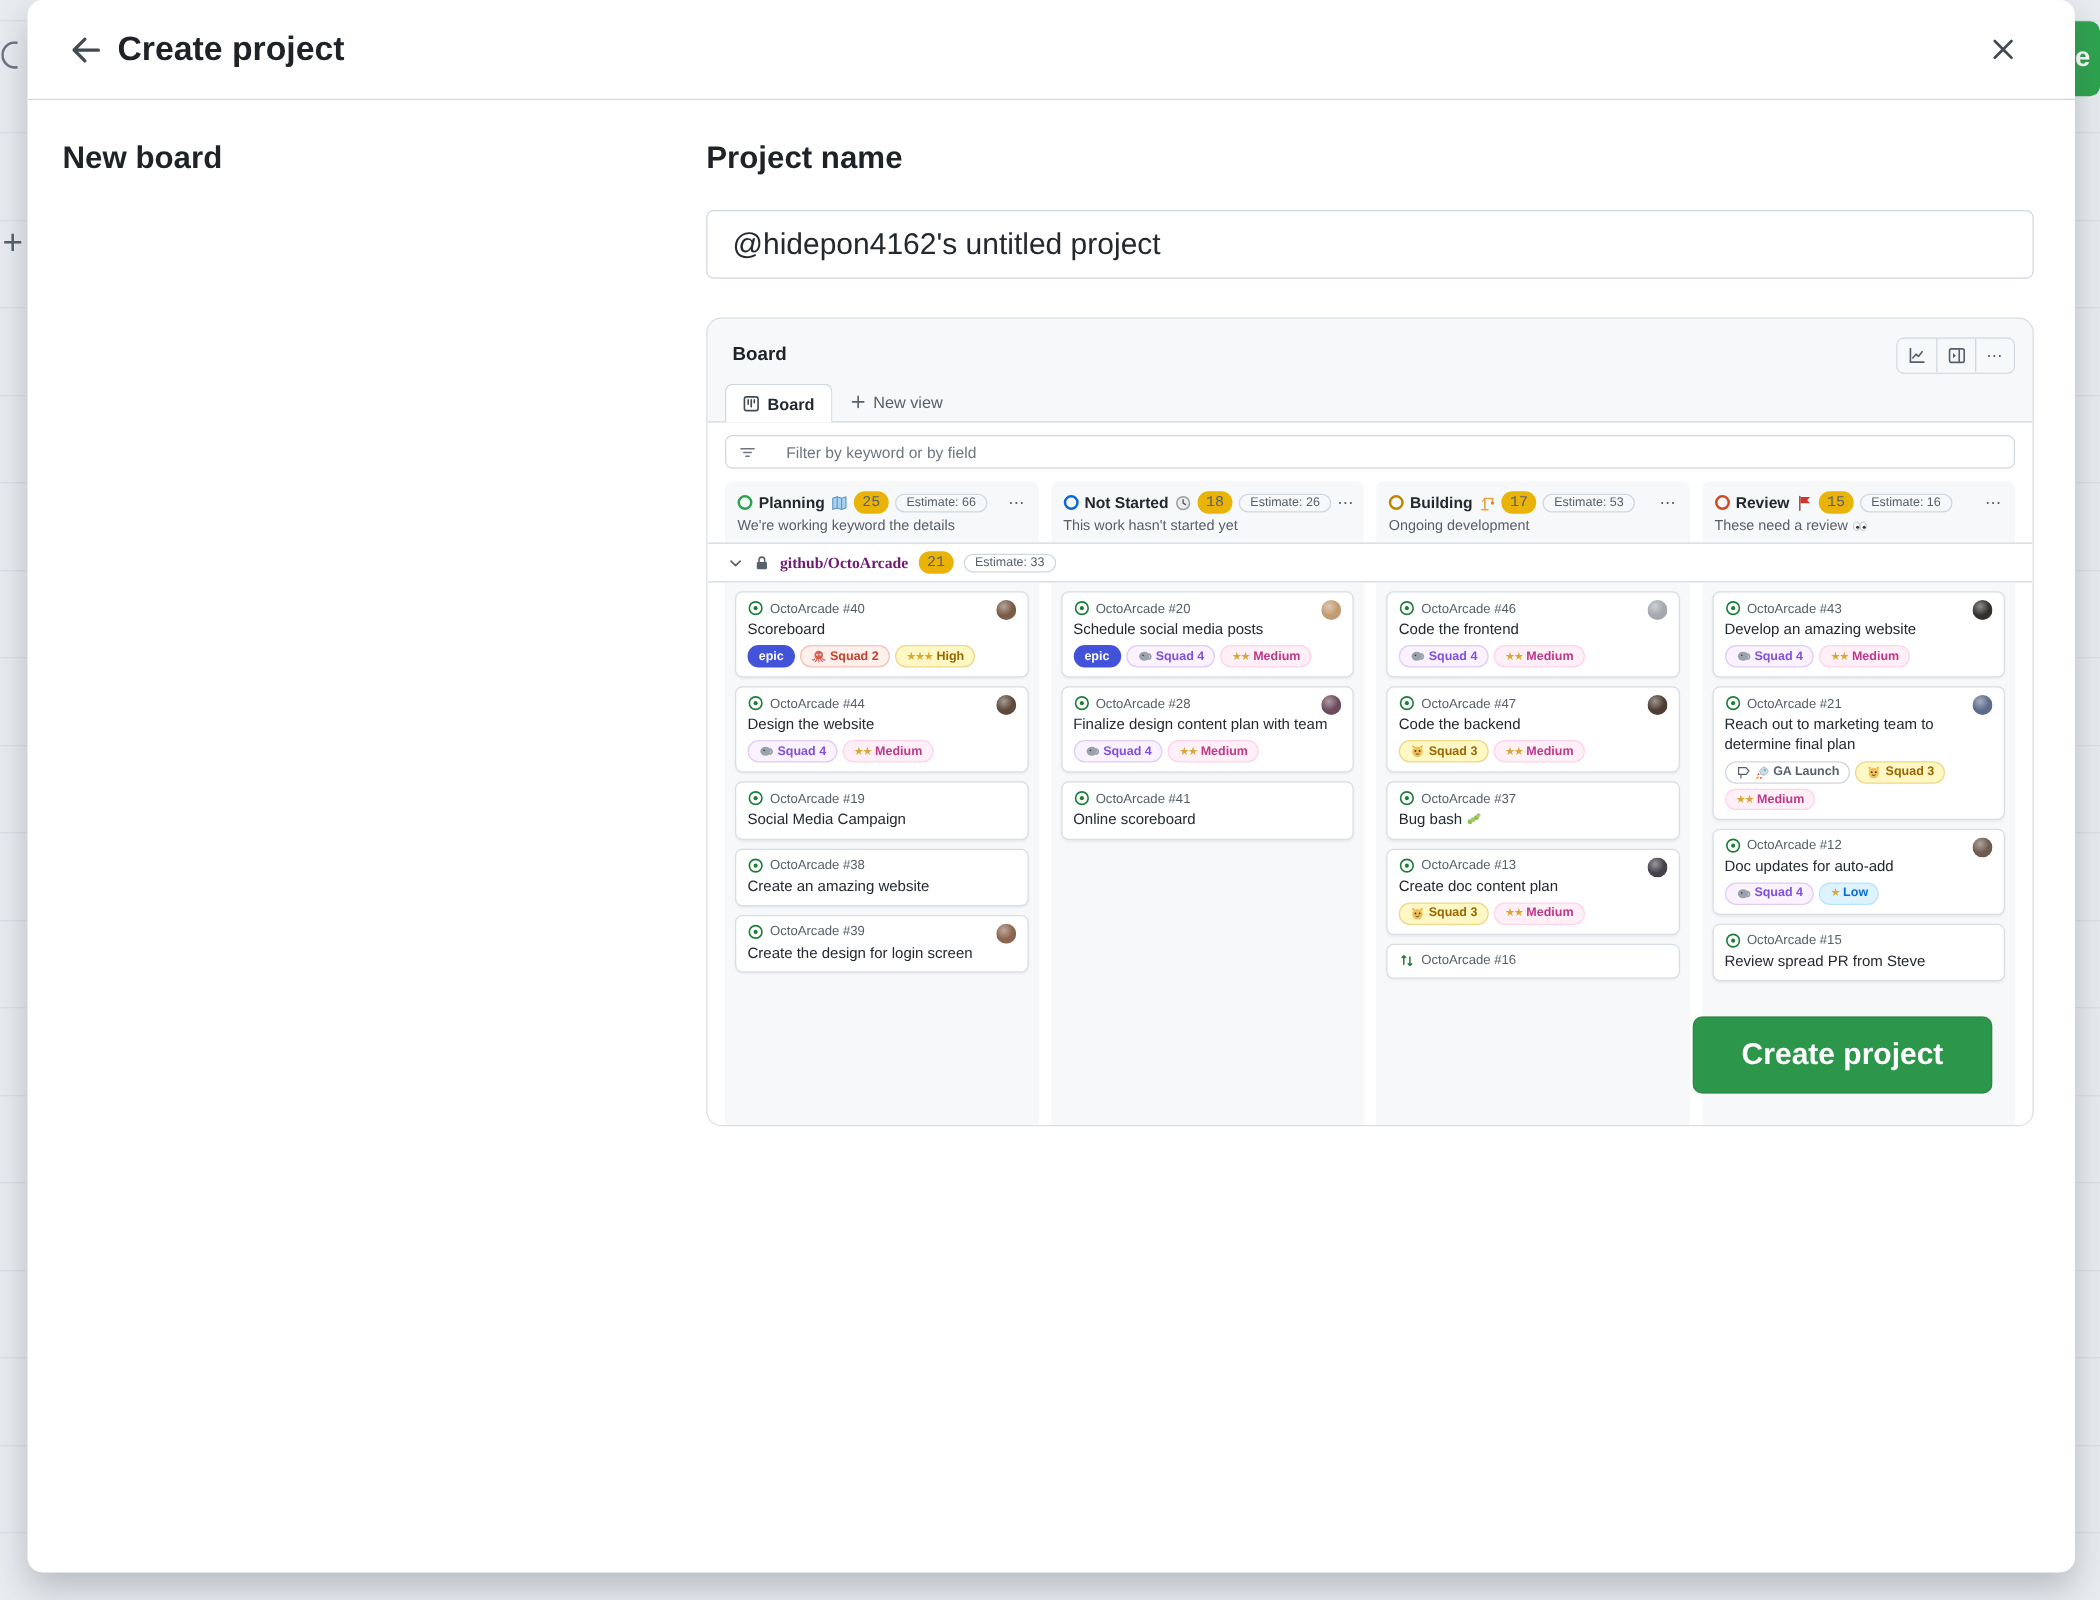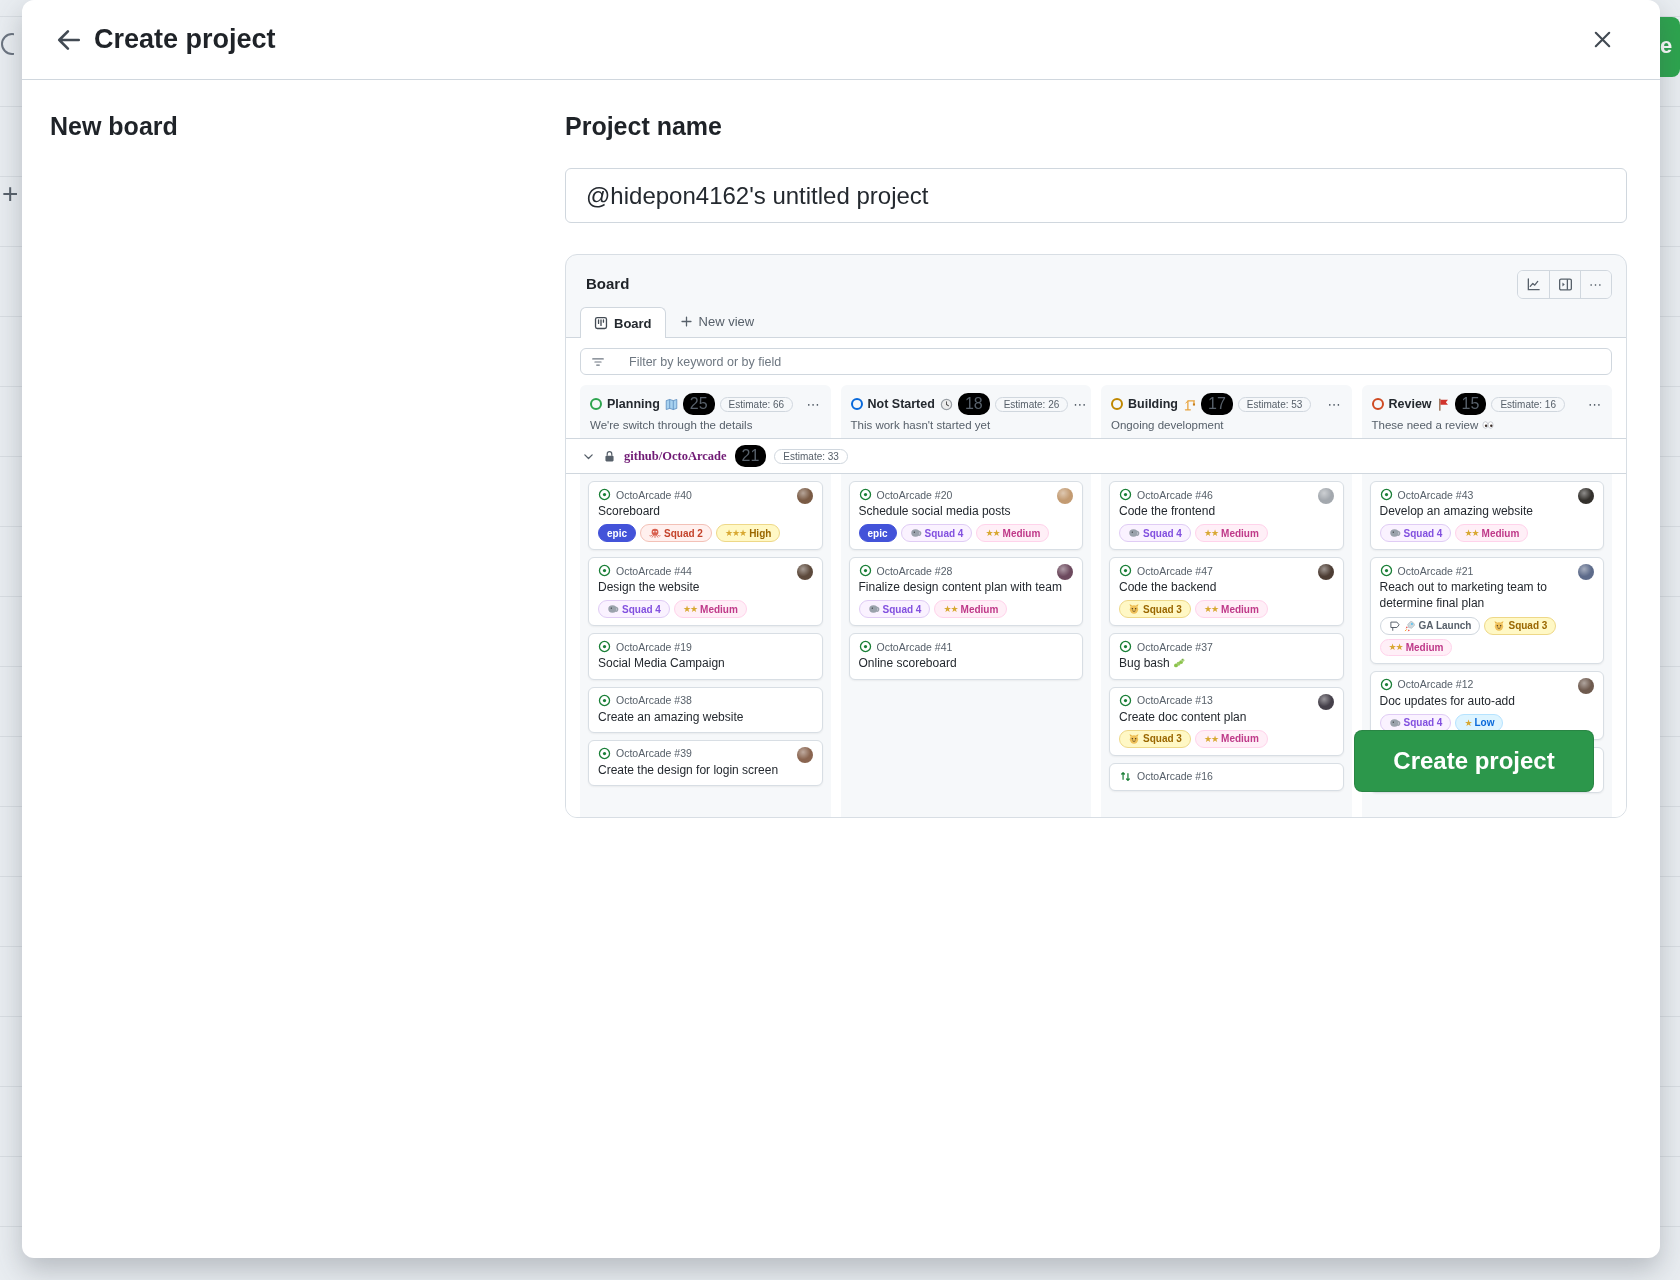--- a/index.html
+++ b/index.html
@@ -40,7 +40,7 @@
                 font-family:"Liberation Sans","DejaVu Sans",sans-serif; }
 
   
-  .preview { margin-top:31px; height:564px; border:1px solid #d8dee4; border-radius:12px; background:#f6f8fa;
+  .preview { margin-top:31px; height:647px; border:1px solid #d8dee4; border-radius:12px; background:#f6f8fa;
              overflow:hidden; display:flex; flex-direction:column; white-space:nowrap; }
   .pv-header { position:relative; padding:20px 20px 13px; }
   .pv-title { font-size:15px; font-weight:700; color:#1f2328; }

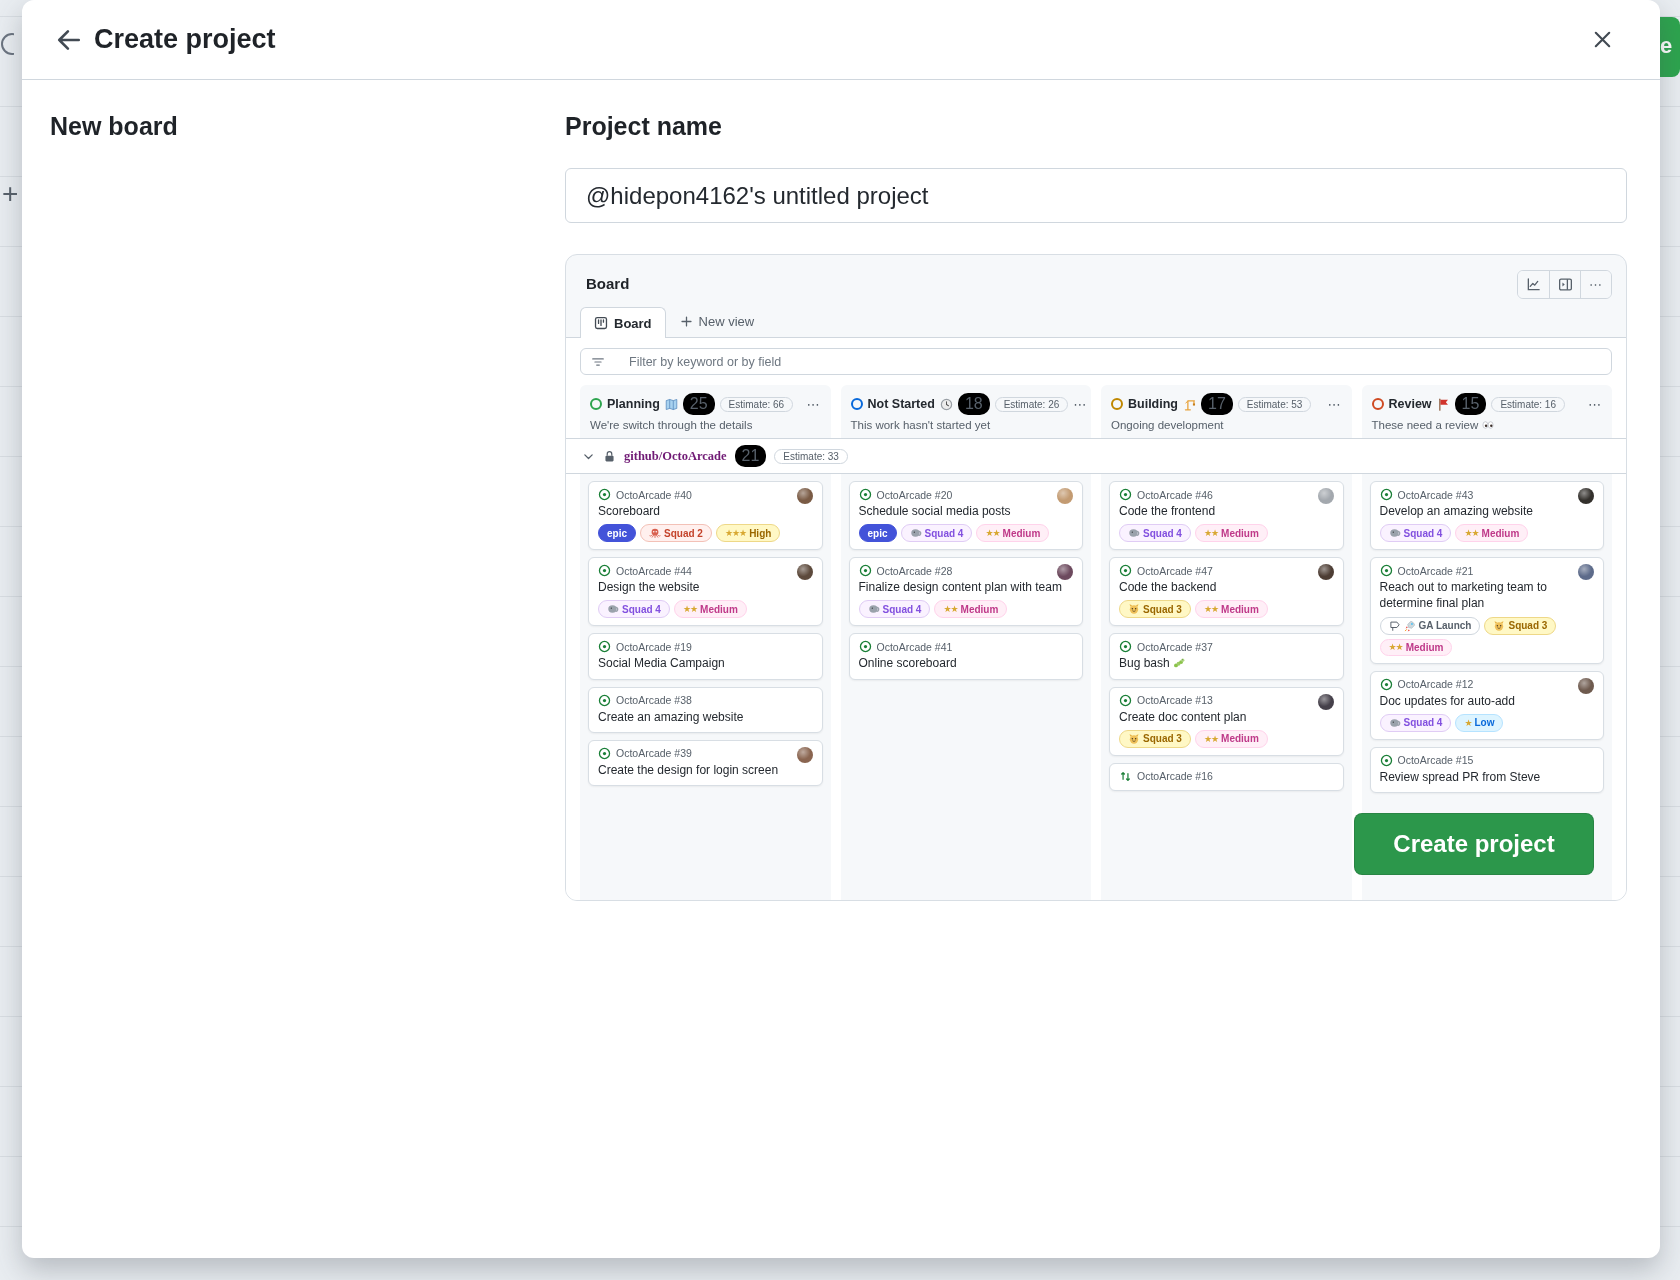--- a/index.html
+++ b/index.html
@@ -64,7 +64,7 @@
   .ch-top { display:flex; align-items:center; gap:5px; }
   .ch-dot { width:12px; height:12px; border:2px solid; border-radius:50%; flex-shrink:0; }
   .ch-name { font-size:12.5px; font-weight:700; color:#24292f; }
-  .pill-count { background:#000000; border-radius:10px; padding:2px 7px; font-size:16px; color:#57606a; }
+  .pill-count { background:#eab308; border-radius:10px; padding:2px 7px; font-size:12px; color:#57606a;font-family:Liberation Mono, monospace; }
   .pill-est { border:1px solid #d0d7de; border-radius:10px; padding:1px 8px; font-size:10px; color:#57606a; }
   .ch-kebab { margin-left:auto; color:#57606a; font-size:13px; cursor:pointer; letter-spacing:1px; }
   .ch-sub { margin-top:4px; font-size:11.5px; color:#57606a; display:flex; align-items:center; gap:4px; }

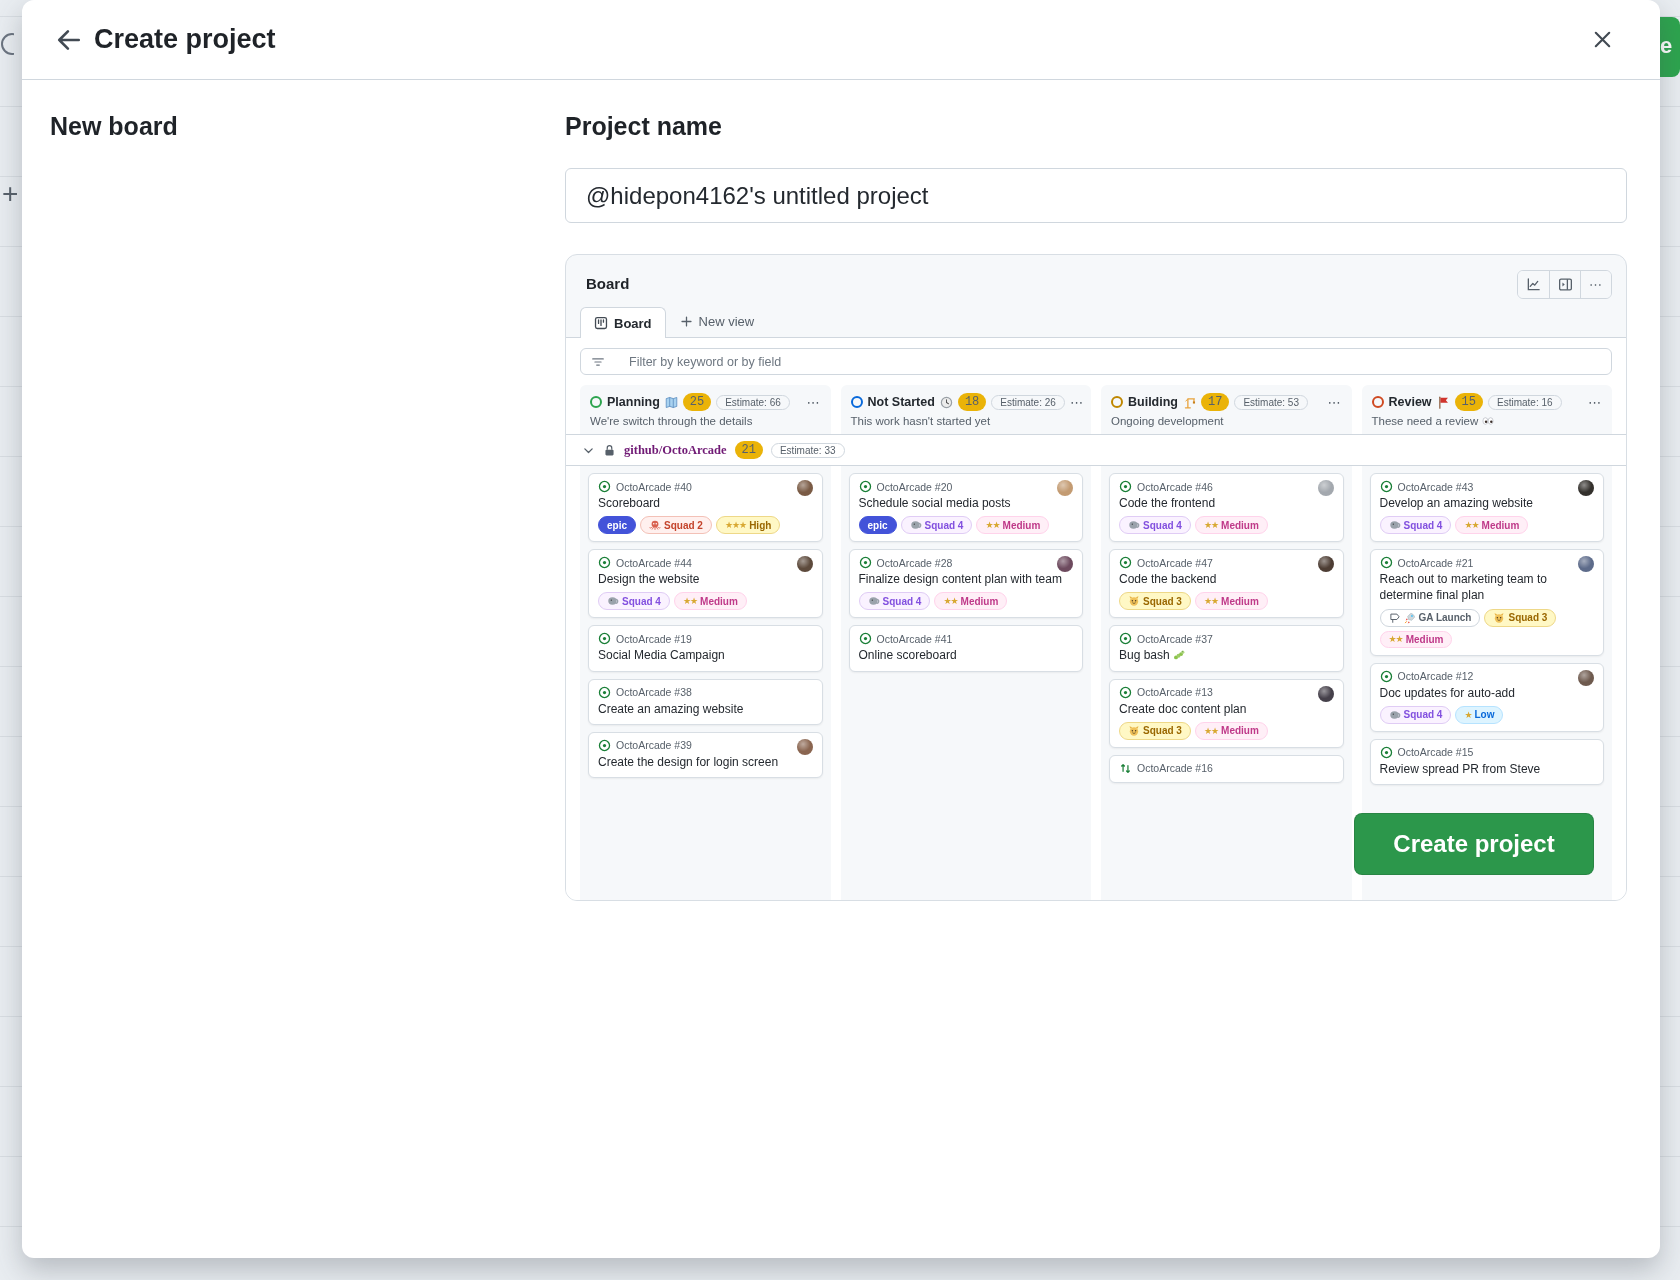--- a/index.html
+++ b/index.html
@@ -205,7 +205,7 @@
                 <span class="pill-est">Estimate: 66</span>
                 <span class="ch-kebab">⋯</span>
               </div>
-              <div class="ch-sub">We're switch through the details</div>
+              <div class="ch-sub">We're working keyword the details</div>
             </div>
             <div class="pv-colhead">
               <div class="ch-top">

